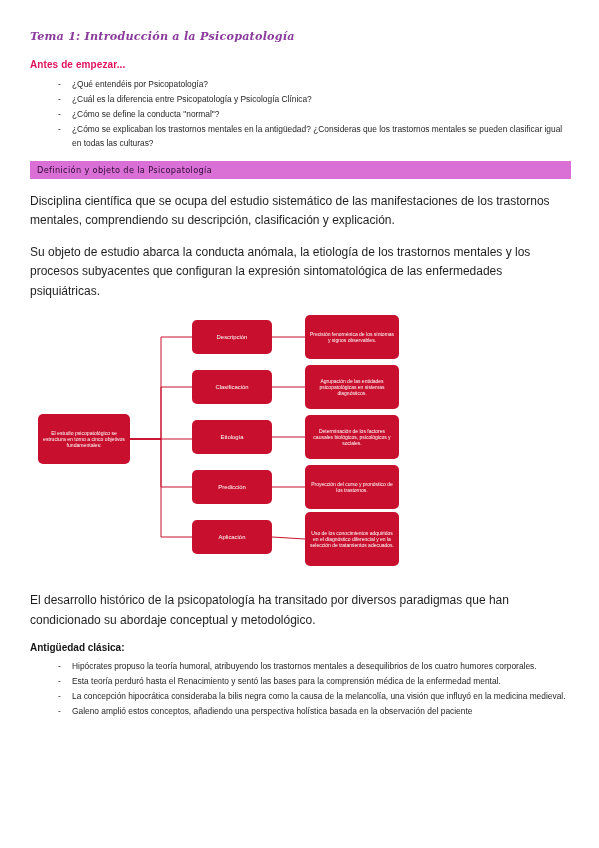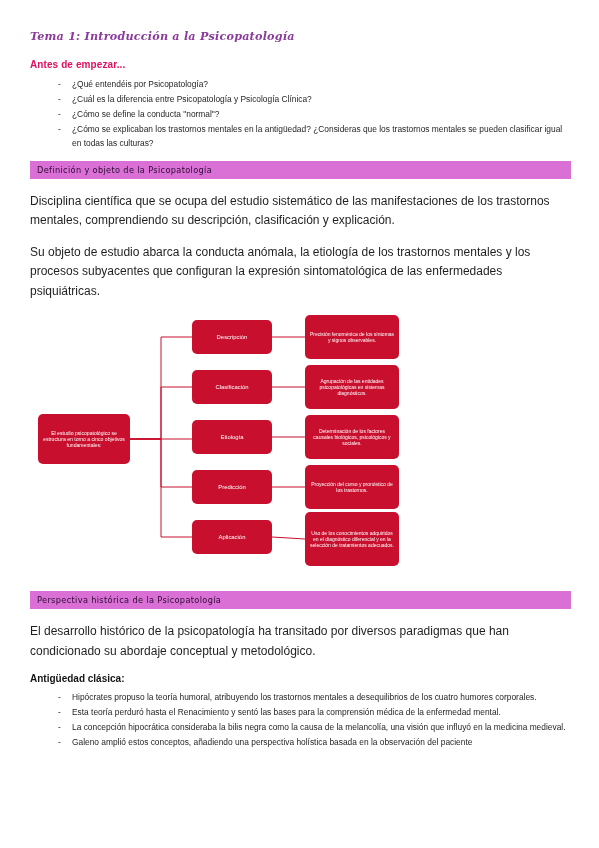--- a/index.html
+++ b/index.html
@@ -220,7 +220,6 @@
   </div>
 
   <div class="lower-block">
-    <div class="section-bar">Perspectiva histórica de la Psicopatología</div>
 
     <p class="body">El desarrollo histórico de la psicopatología ha transitado por diversos paradigmas que han condicionado su abordaje conceptual y metodológico.</p>
 

